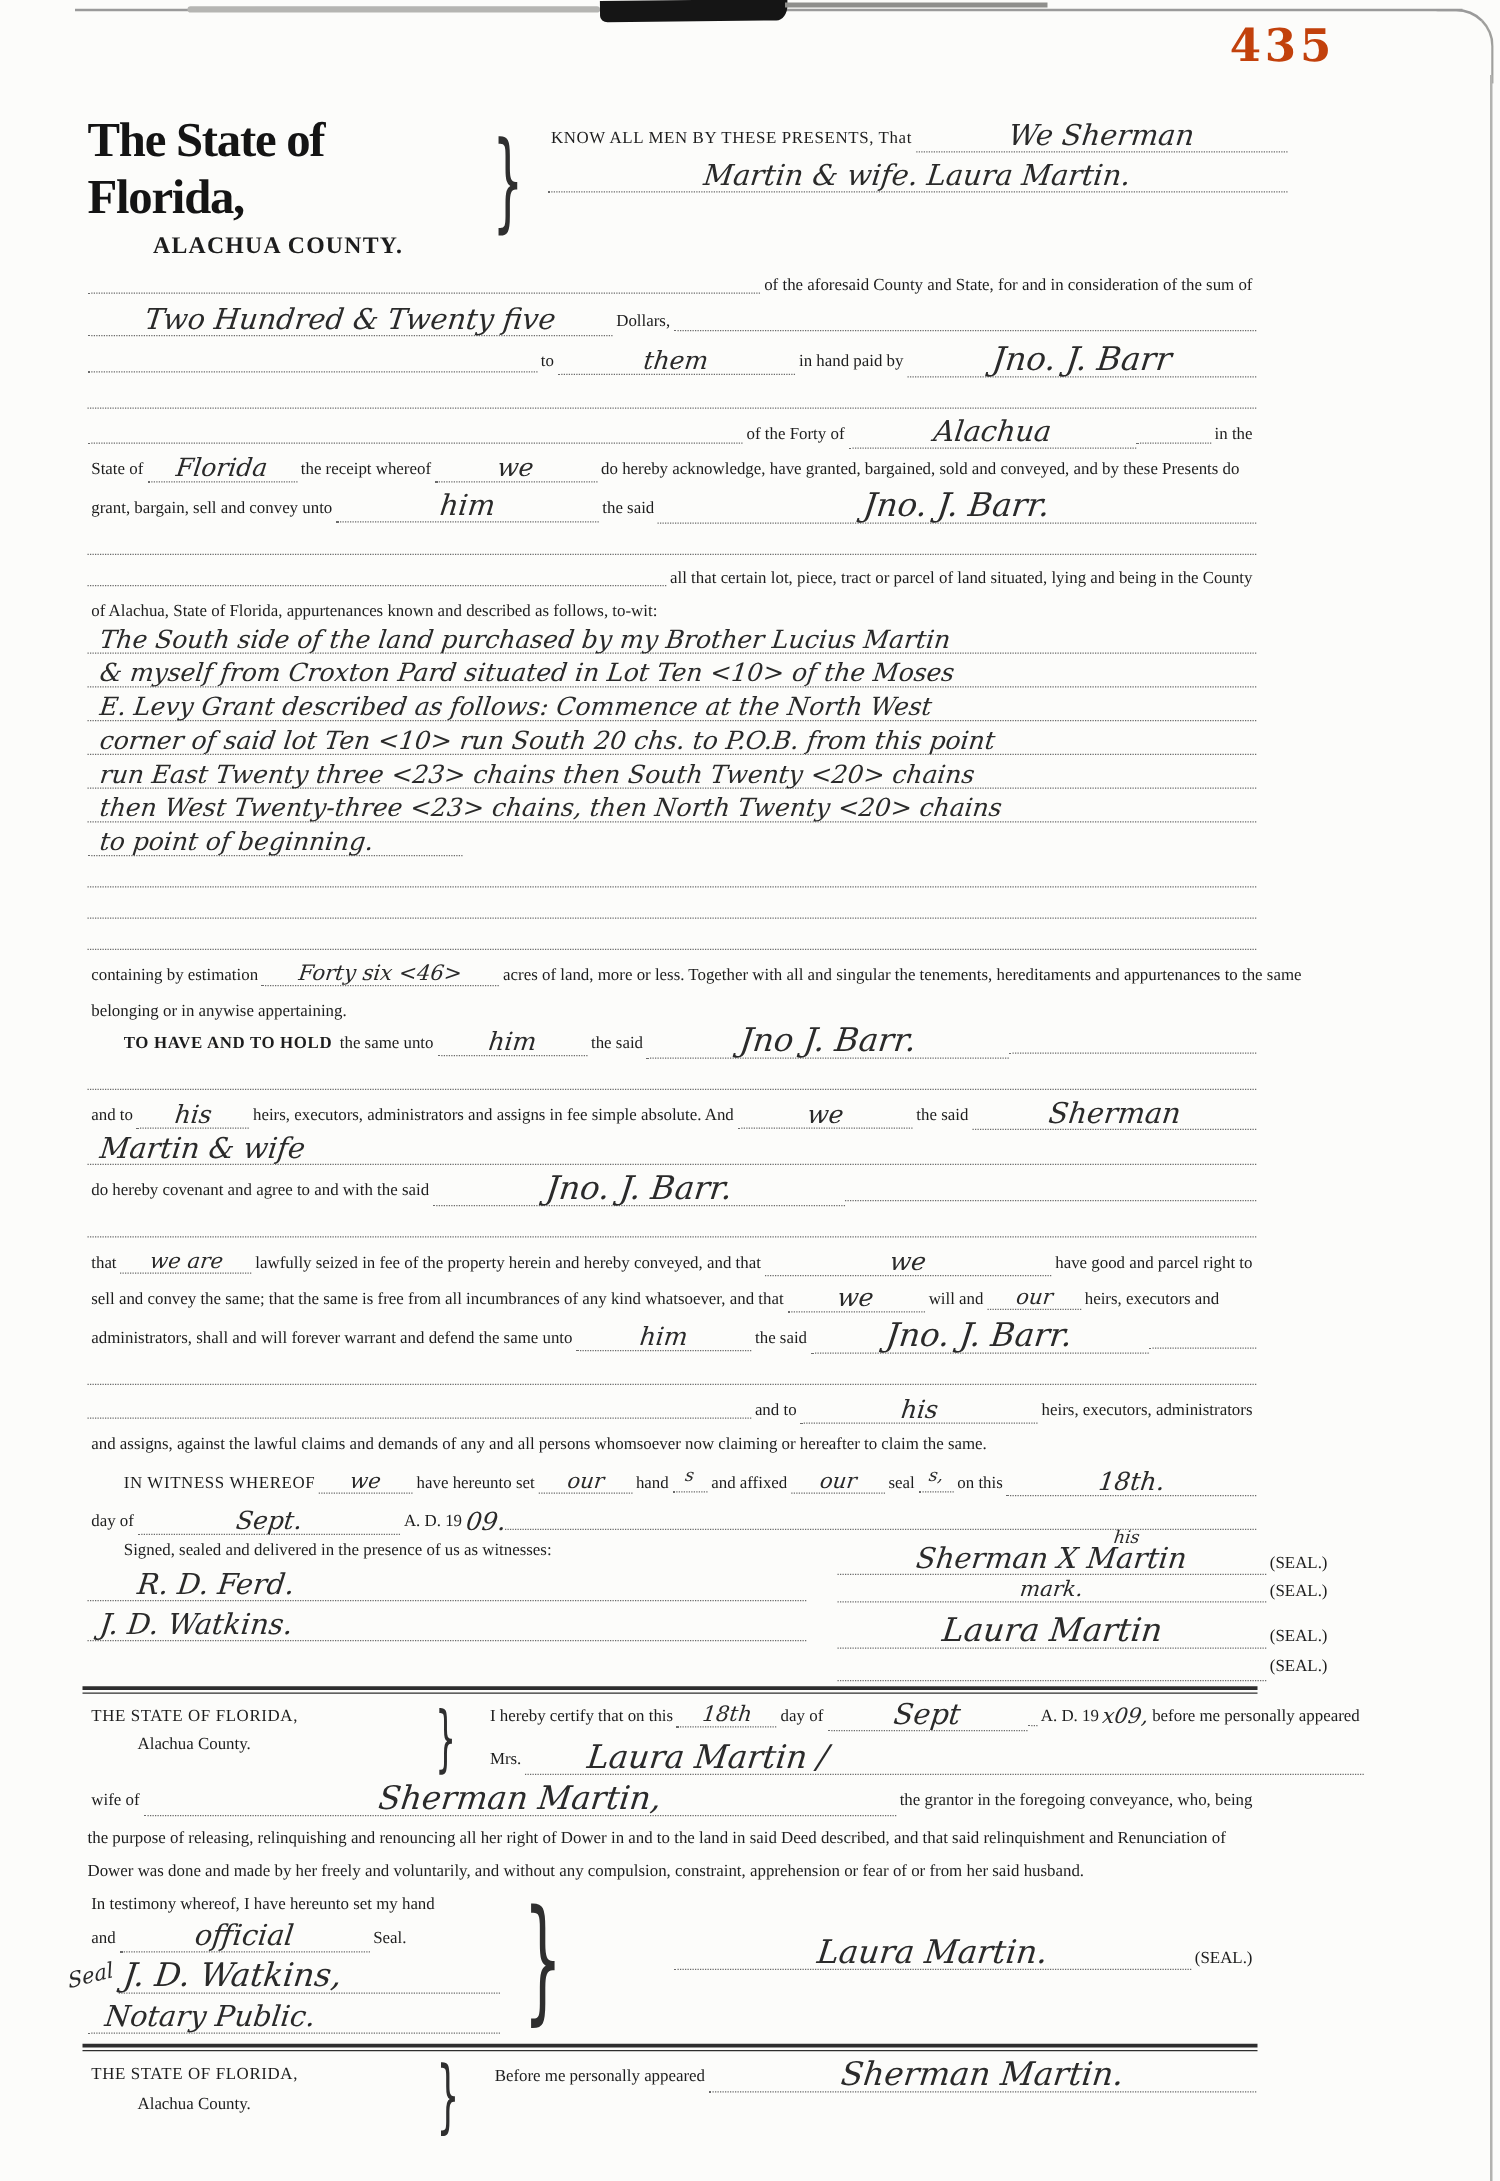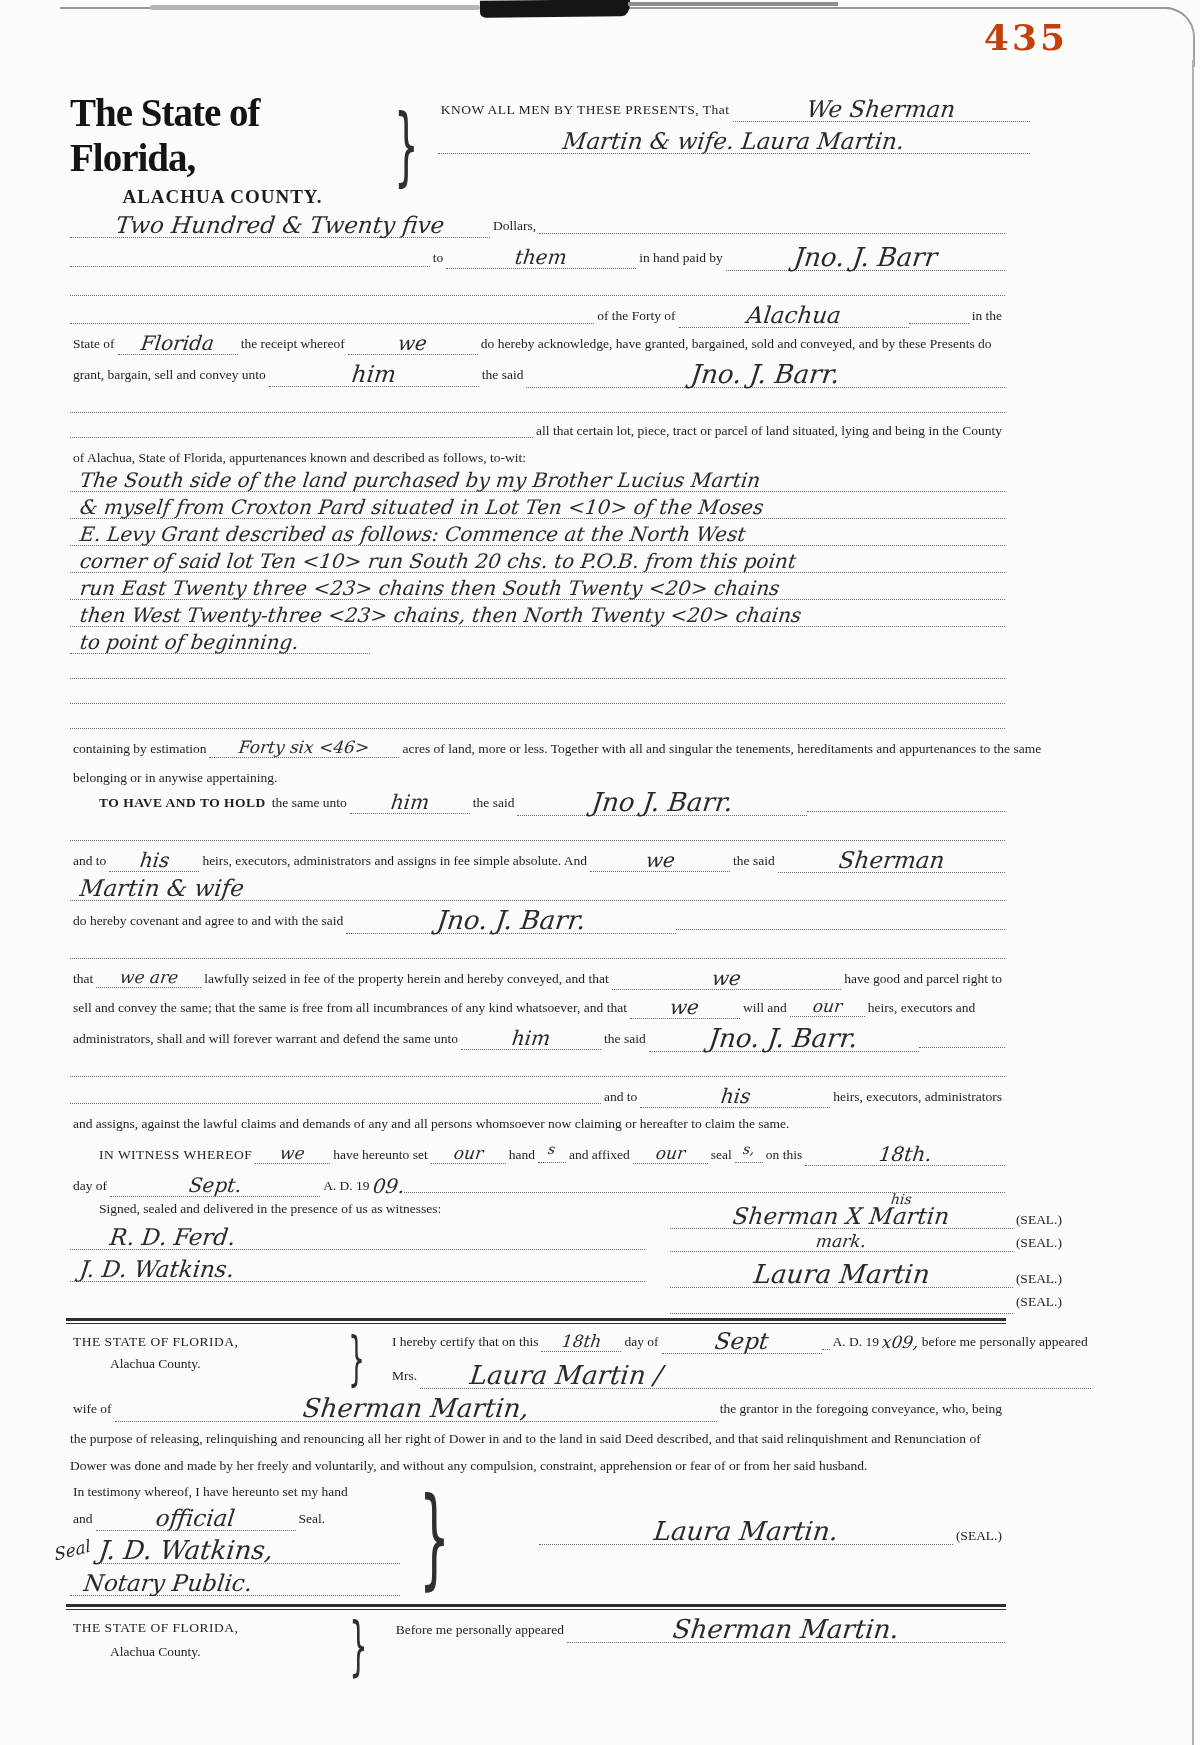--- a/index.html
+++ b/index.html
@@ -93,6 +93,10 @@
     </div>
 
     <div class="sec">
+      <div class="fline g8">
+        <span class="fill"></span>
+        <span class="lbl">of the aforesaid County and State, for and in consideration of the sum of</span>
+      </div>
       <div class="fline g6">
         <span class="ent" style="flex:0 0 420px"><span class="hw hw23">Two Hundred &amp; Twenty five</span></span>
         <span class="lbl">Dollars,</span>

